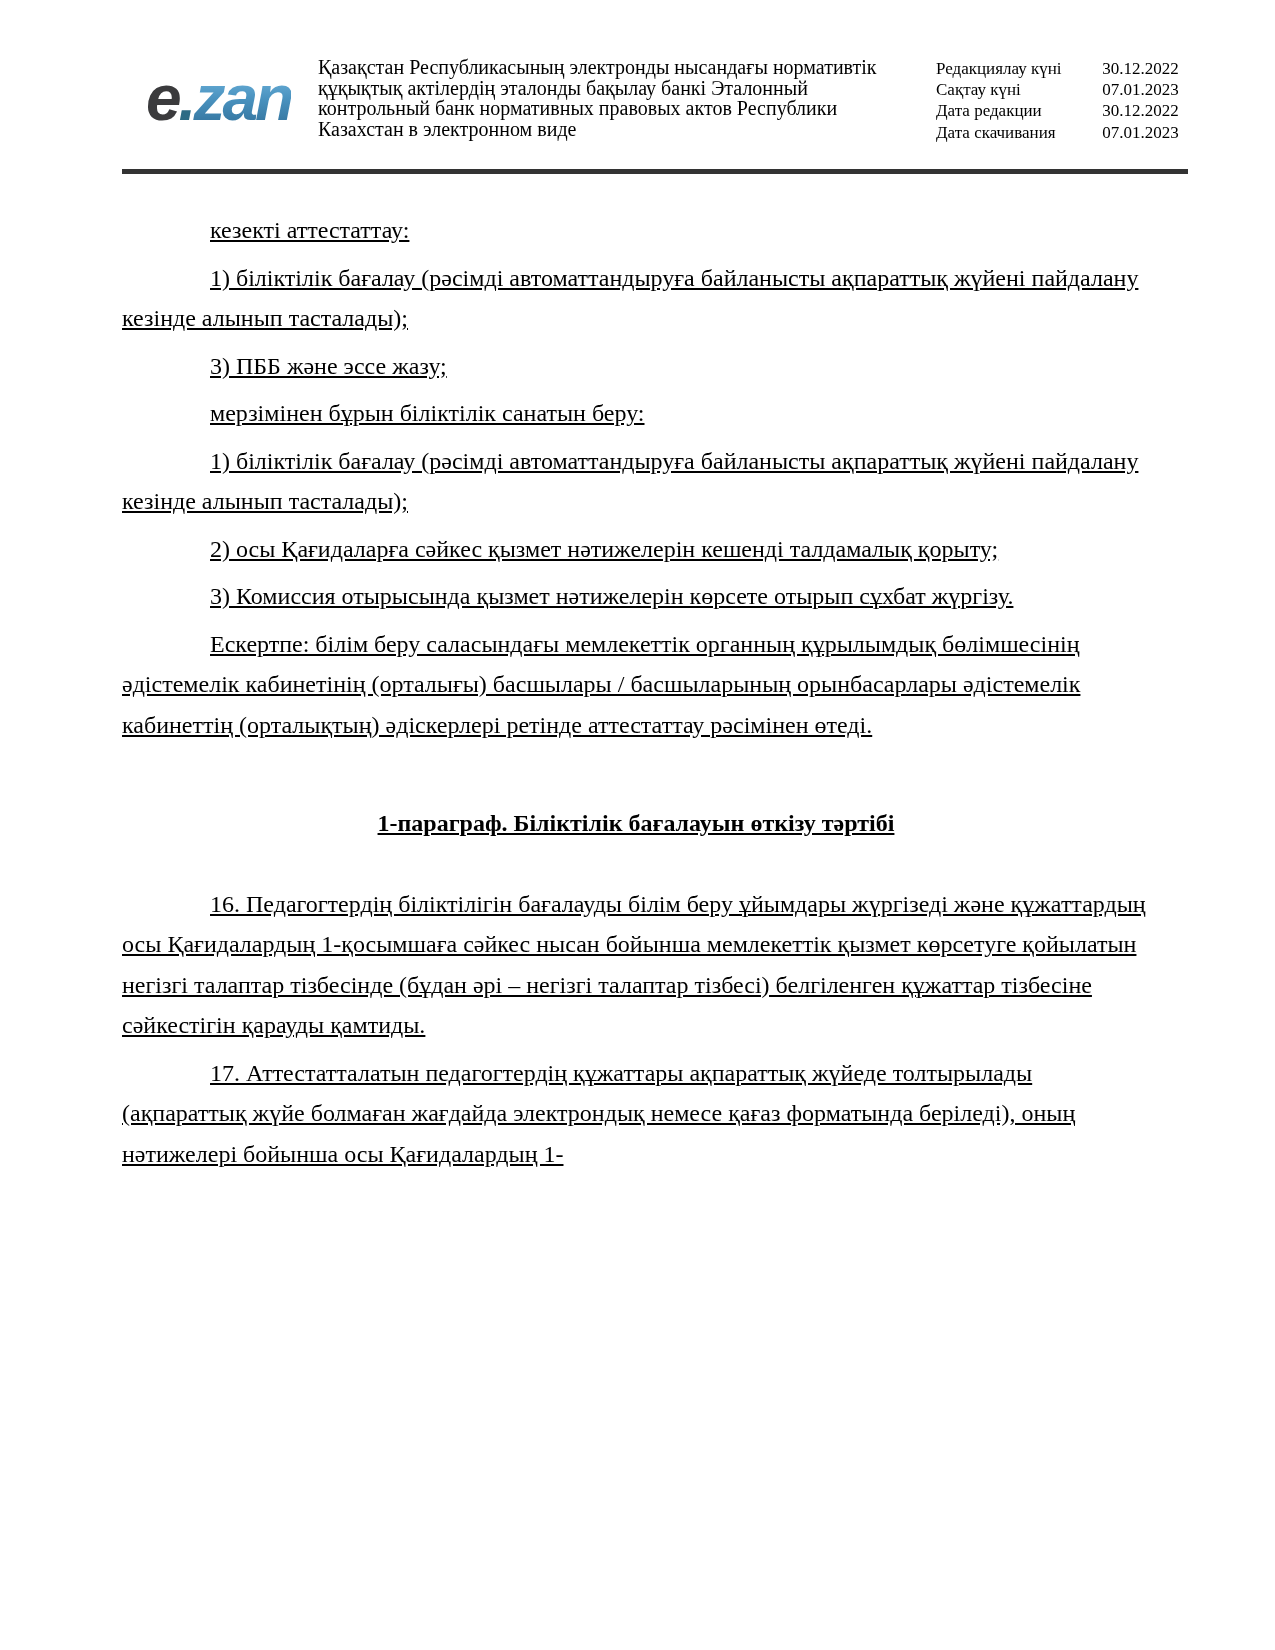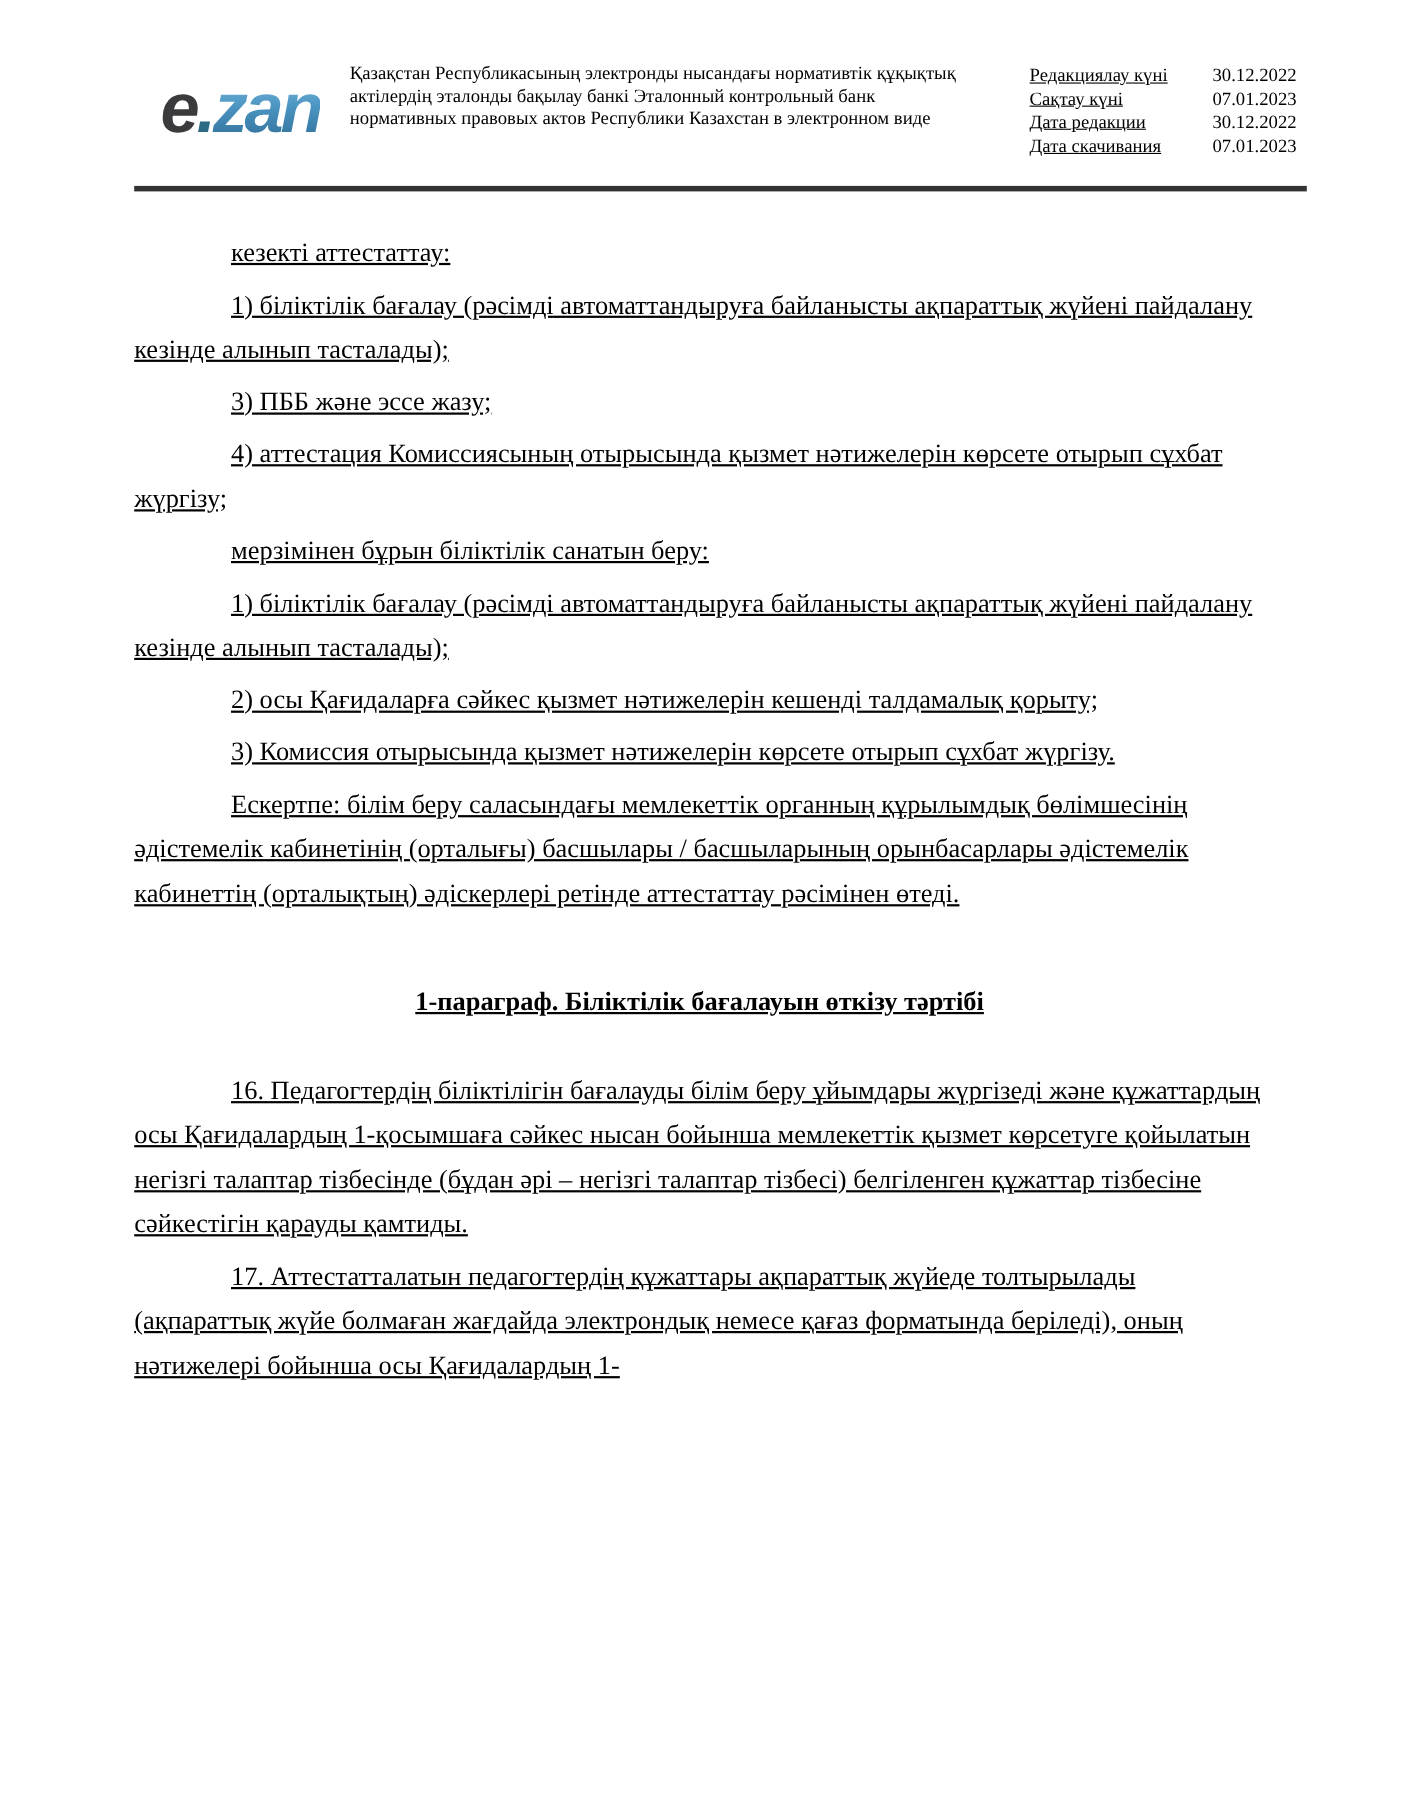--- a/index.html
+++ b/index.html
@@ -43,7 +43,7 @@
     left: 318px;
     top: 57px;
     width: 566px;
-    font-size: 17px;
+    font-size: 20px;
     line-height: 20.6px;
   }
 

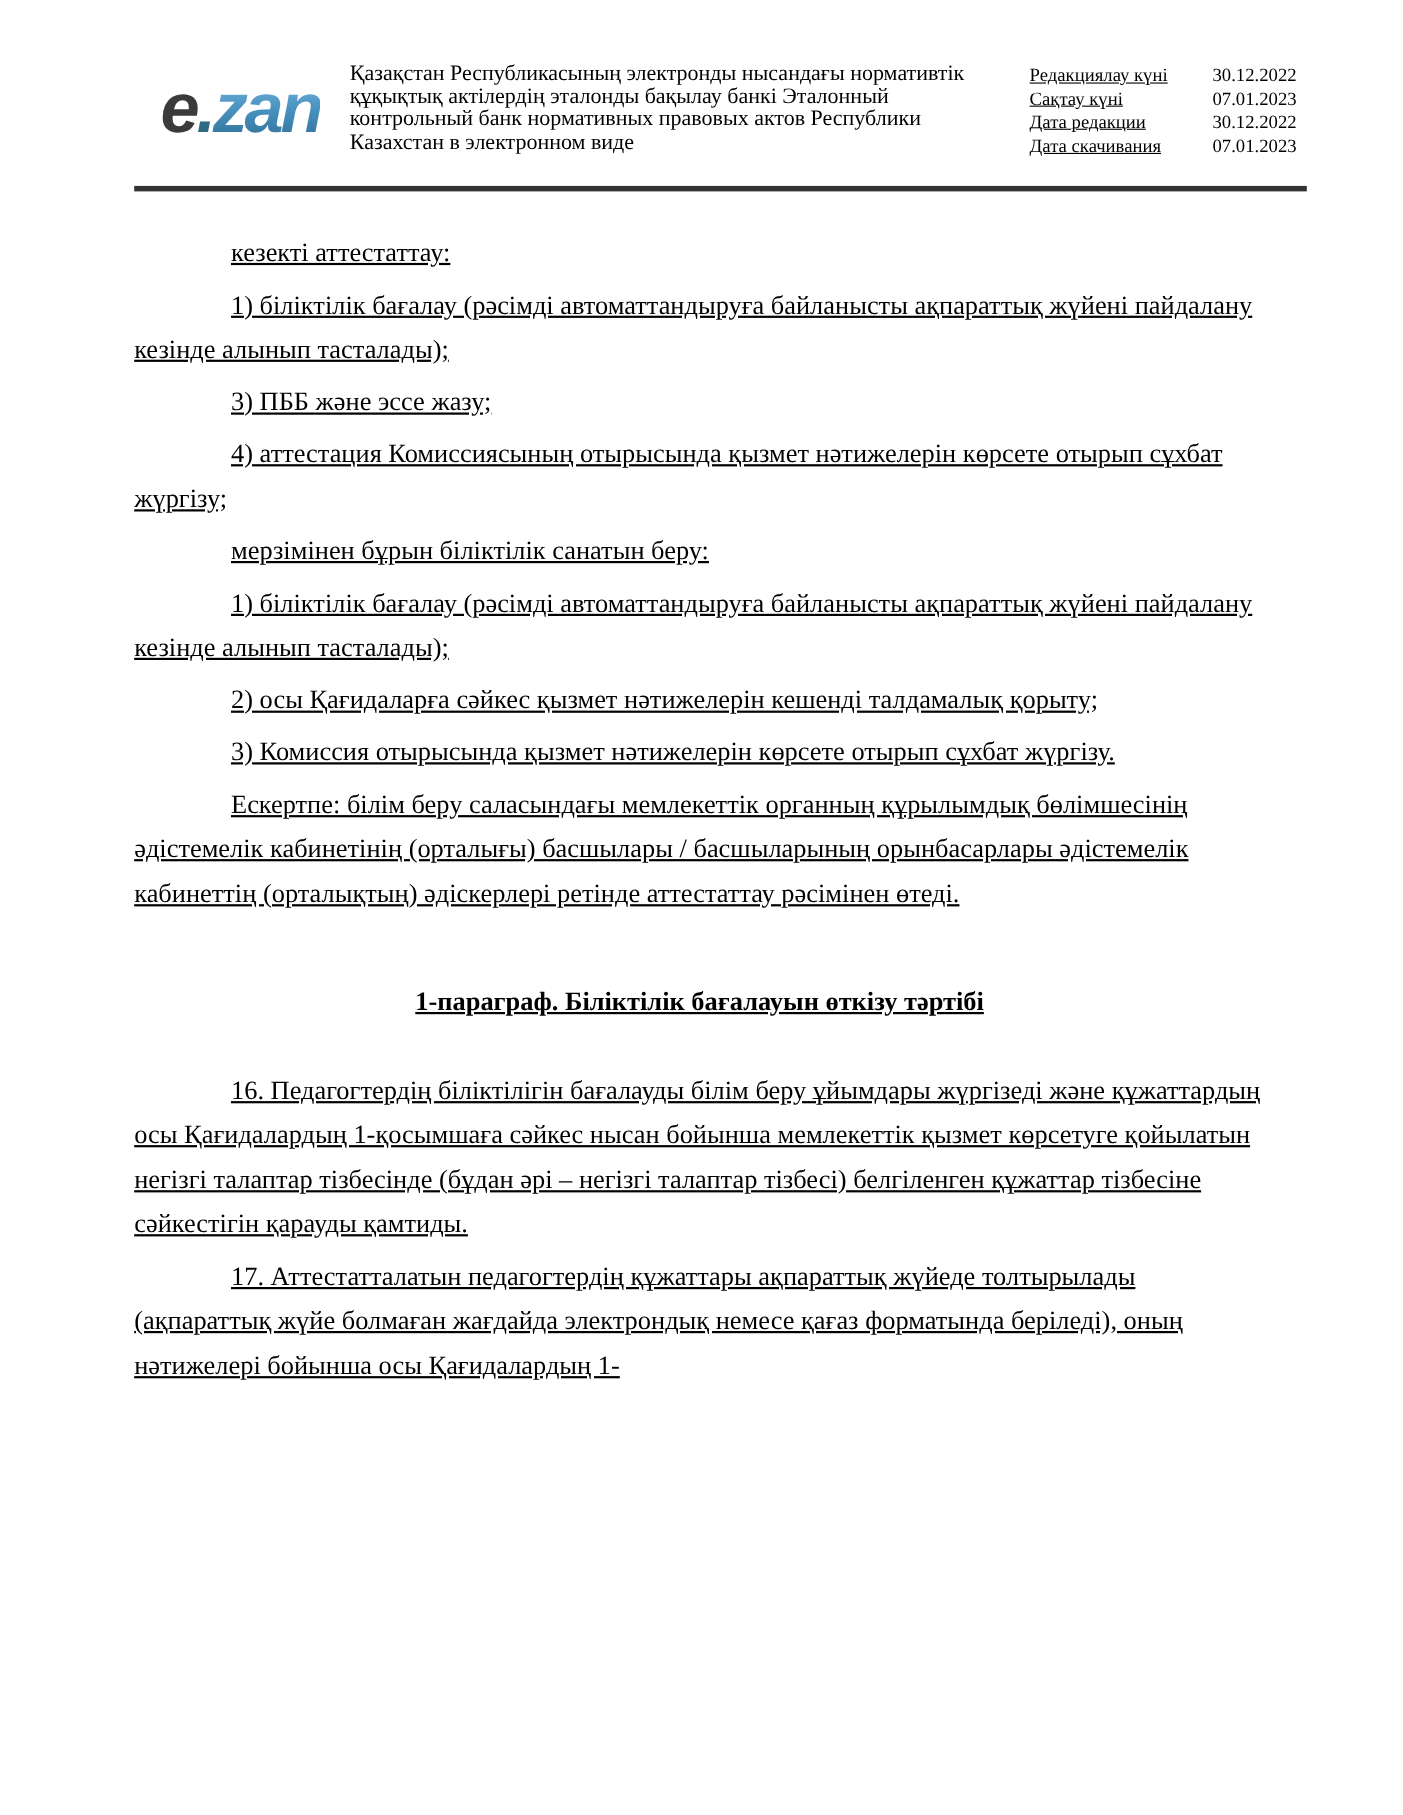--- a/index.html
+++ b/index.html
@@ -59,7 +59,6 @@
   .meta-label {
     display: inline-block;
     width: 162px;
-    text-decoration: underline;
   }
   .meta-value { display: inline-block; }
 

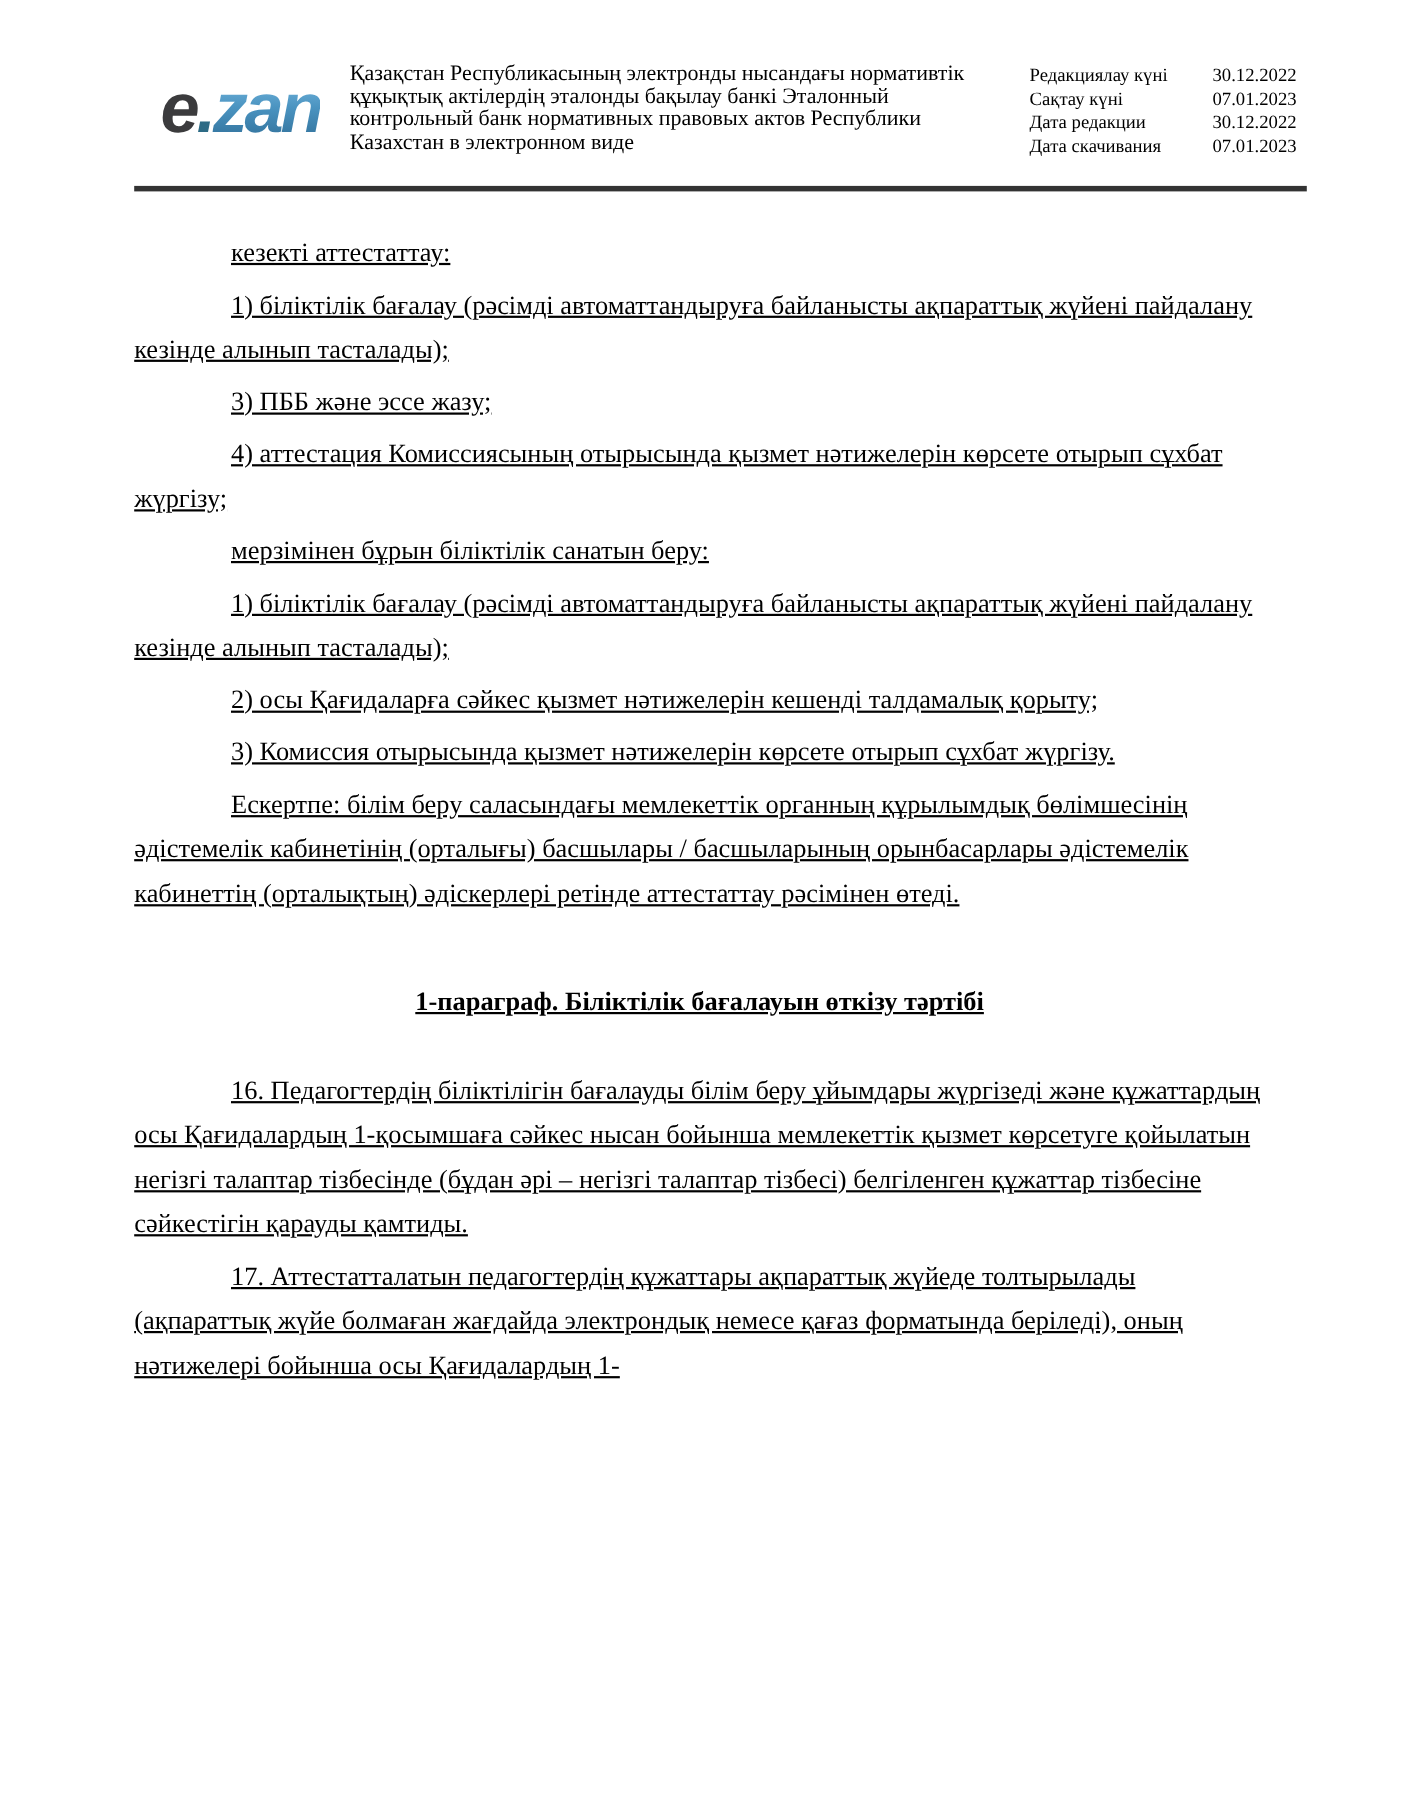--- a/index.html
+++ b/index.html
@@ -137,7 +137,6 @@
     <p class="para">кезекті аттестаттау:</p>
     <p class="para">1) біліктілік бағалау (рәсімді автоматтандыруға байланысты ақпараттық жүйені пайдалану кезінде алынып тасталады);</p>
     <p class="para">3) ПББ және эссе жазу;</p>
-    <p class="para">4) аттестация Комиссиясының отырысында қызмет нәтижелерін көрсете отырып сұхбат жүргізу;</p>
     <p class="para">мерзімінен бұрын біліктілік санатын беру:</p>
     <p class="para">1) біліктілік бағалау (рәсімді автоматтандыруға байланысты ақпараттық жүйені пайдалану кезінде алынып тасталады);</p>
     <p class="para">2) осы Қағидаларға сәйкес қызмет нәтижелерін кешенді талдамалық қорыту;</p>

